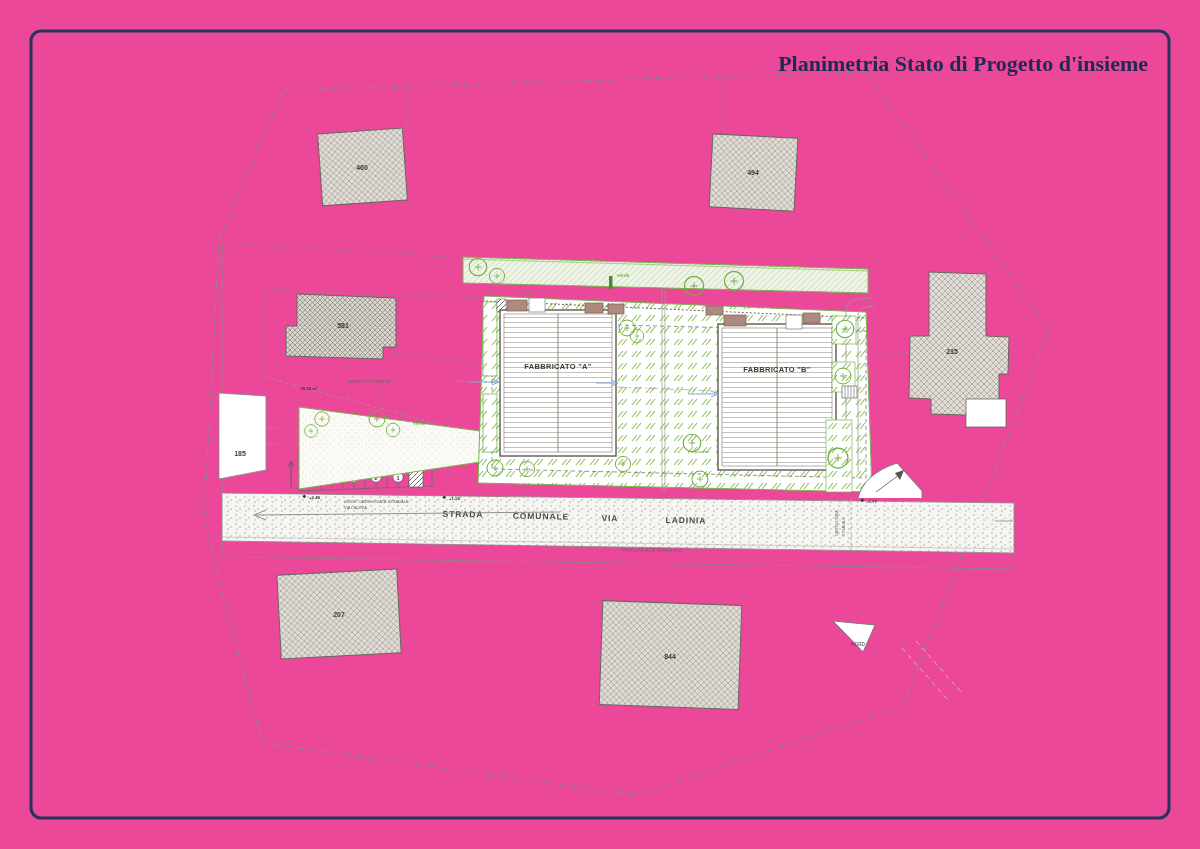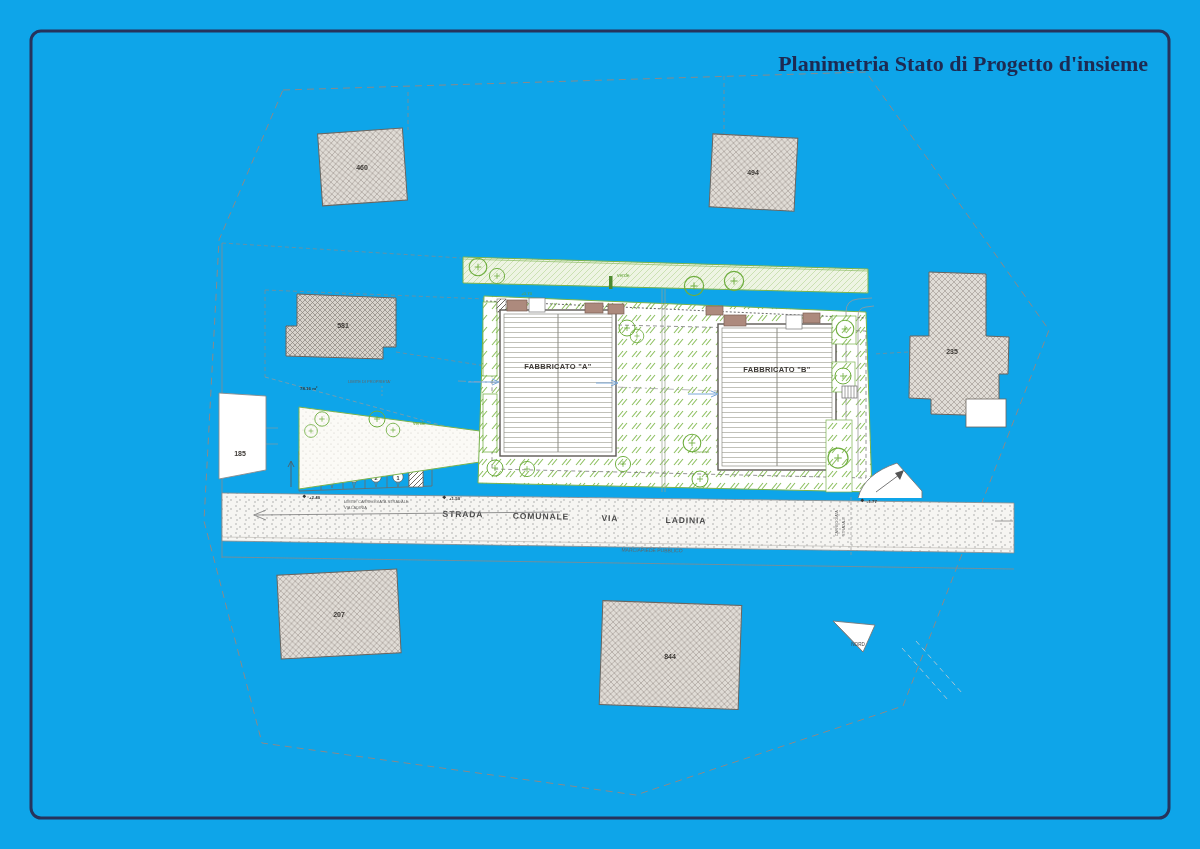--- a/index.html
+++ b/index.html
@@ -3,7 +3,7 @@
 <meta charset="utf-8">
 <style>
   html,body{margin:0;padding:0;background:#fff;}
-  #page{position:relative;width:1200px;height:849px;background:#0ea5e9;overflow:hidden;}
+  #page{position:relative;width:1200px;height:849px;background:#ec4899;overflow:hidden;}
   svg{position:absolute;left:0;top:0;}
   text{font-family:"Liberation Sans",sans-serif;}
   .title{font-family:"Liberation Serif",serif;font-weight:700;font-size:22px;fill:#1d2a52;}

